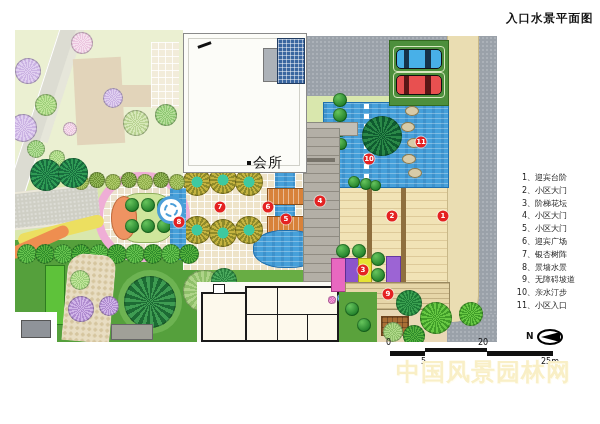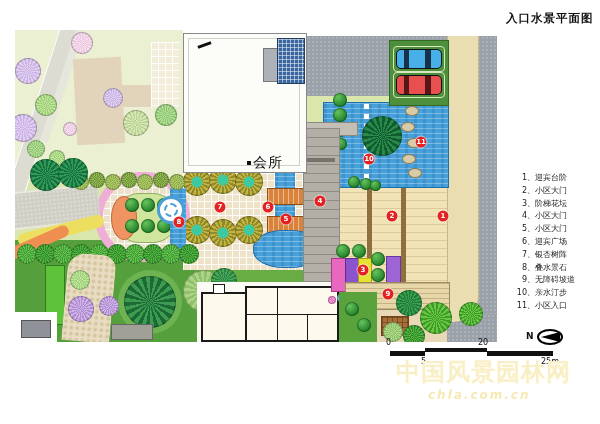--- a/index.html
+++ b/index.html
@@ -259,7 +259,7 @@
     <div class="lg-row">
         <span class="lg-num">8</span>
         <span>、</span>
-        <span>叠水景石</span>
+        <span>景墙水景</span>
       </div>
     <div class="lg-row">
         <span class="lg-num">9</span>

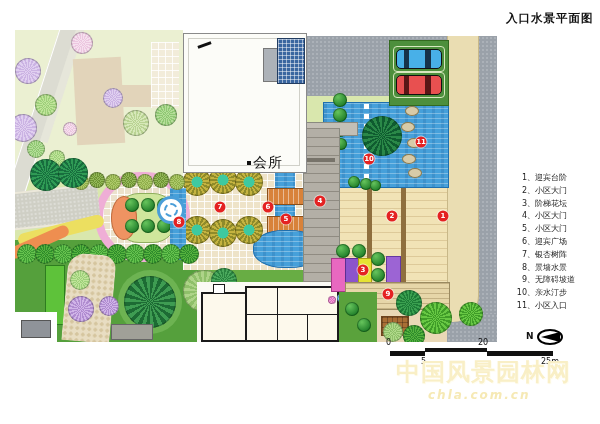--- a/index.html
+++ b/index.html
@@ -293,7 +293,6 @@
   </div>
 
   <div class="wm1">中国风景园林网</div>
-  <div class="wm2">chla.com.cn</div>
 
 </div>
 

